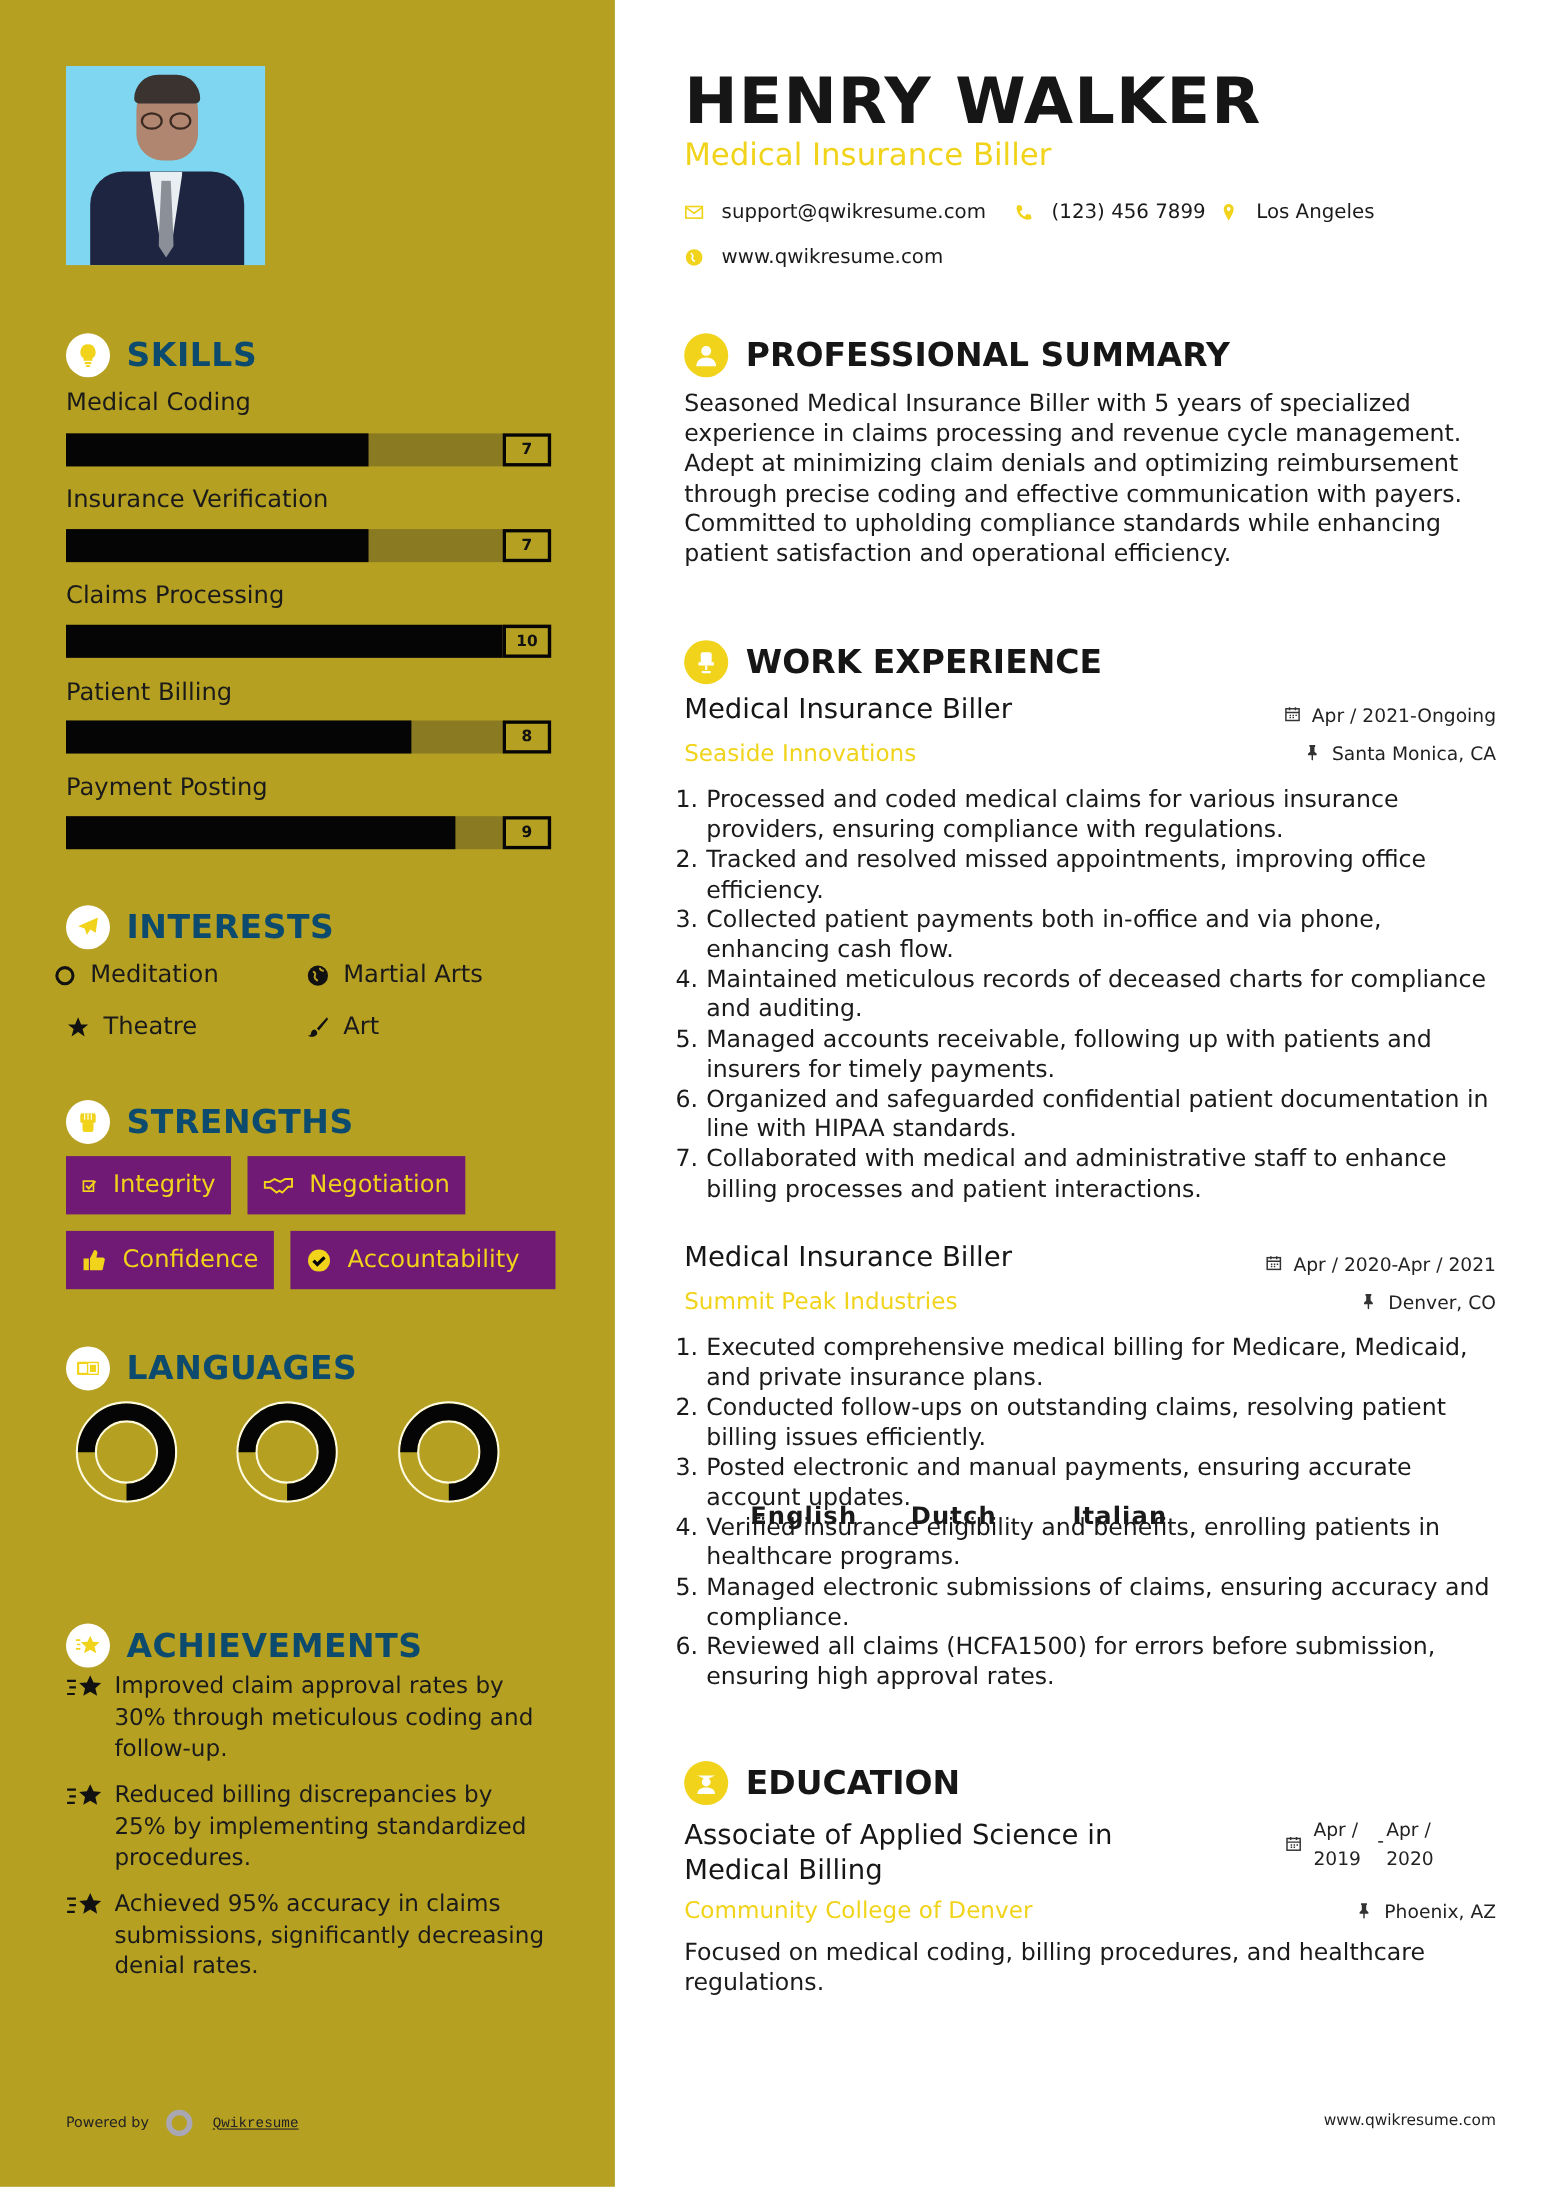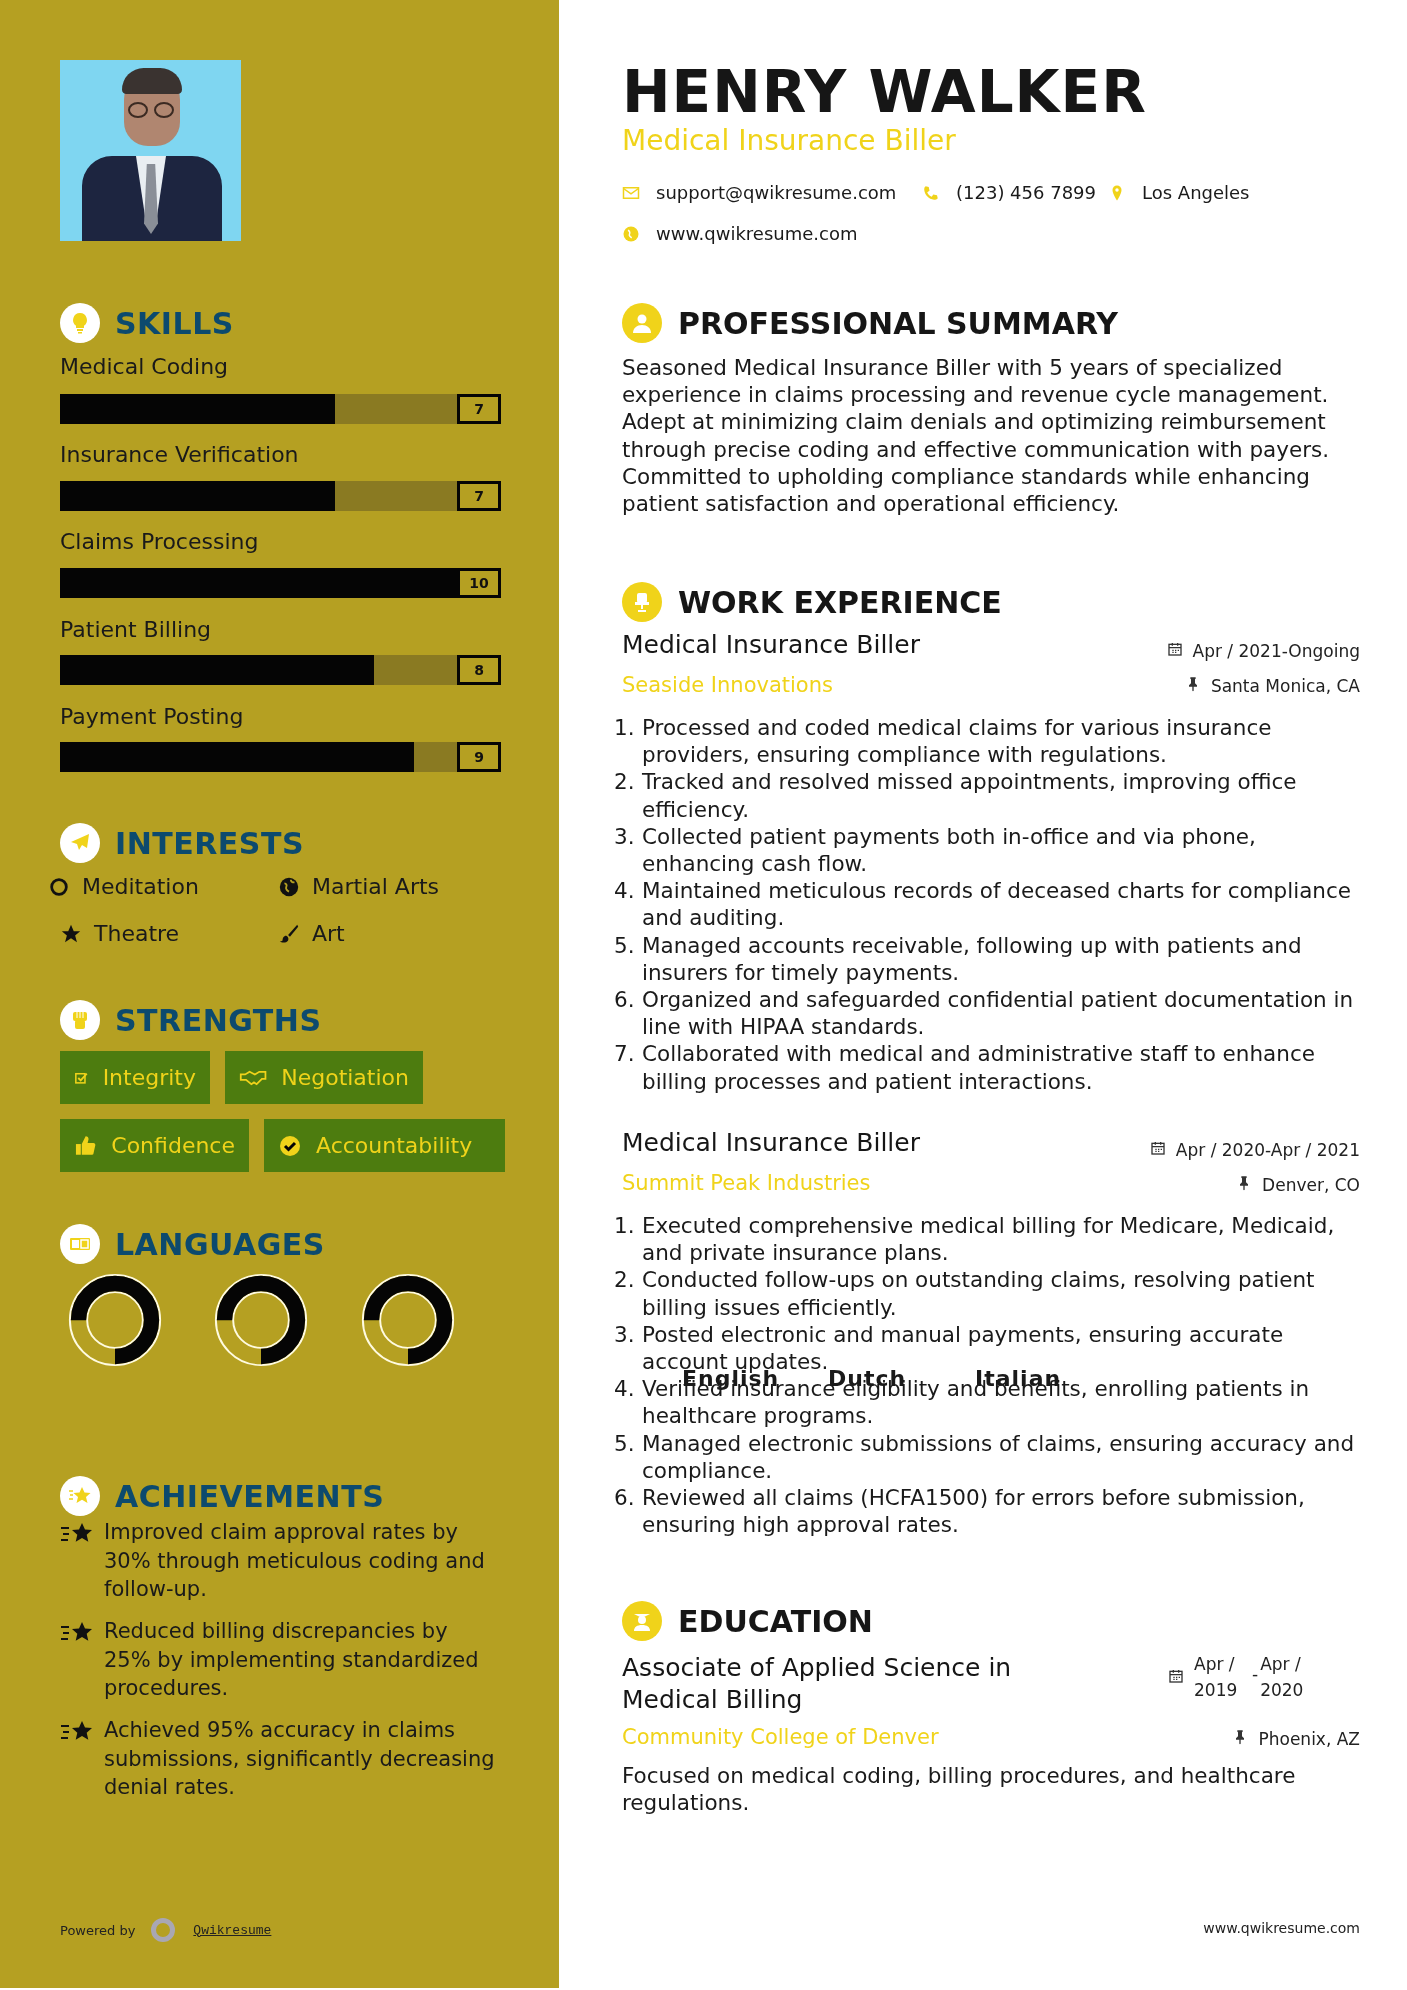--- a/index.html
+++ b/index.html
@@ -30,7 +30,7 @@
   .interest { position: absolute; display: flex; align-items: center; font-size: 22px; color: #1a1a1a; }
   .interest svg { width: 22px; height: 22px; margin-right: 12px; }
 
-  .strength { position: absolute; height: 53px; background: #4d7c0f; color: #f0d31a; display: flex; align-items: center; padding: 0 14px; font-size: 22px; }
+  .strength { position: absolute; height: 53px; background: #701a75; color: #f0d31a; display: flex; align-items: center; padding: 0 14px; font-size: 22px; }
   .strength svg { width: 24px; height: 24px; margin-right: 14px; }
 
   .lang { position: absolute; text-align: center; width: 110px; }

